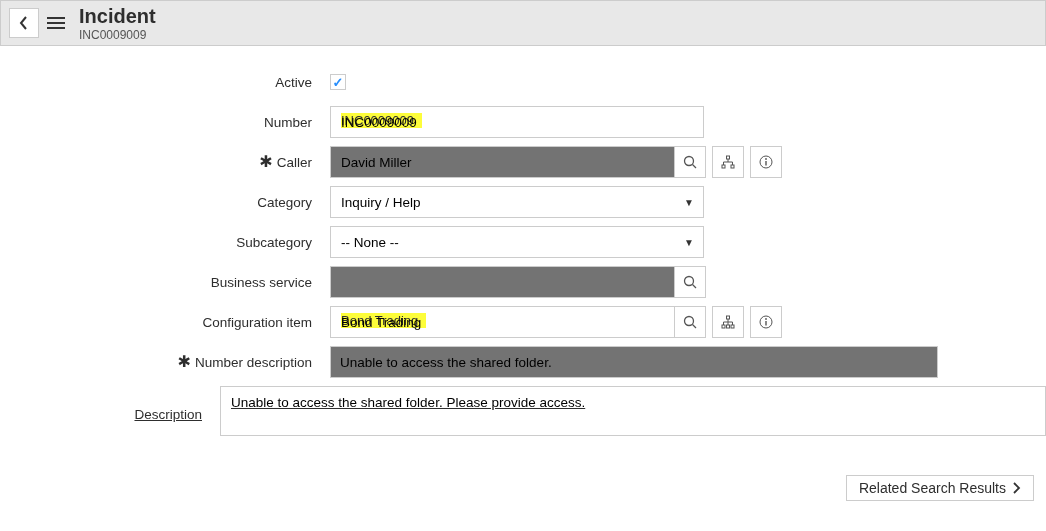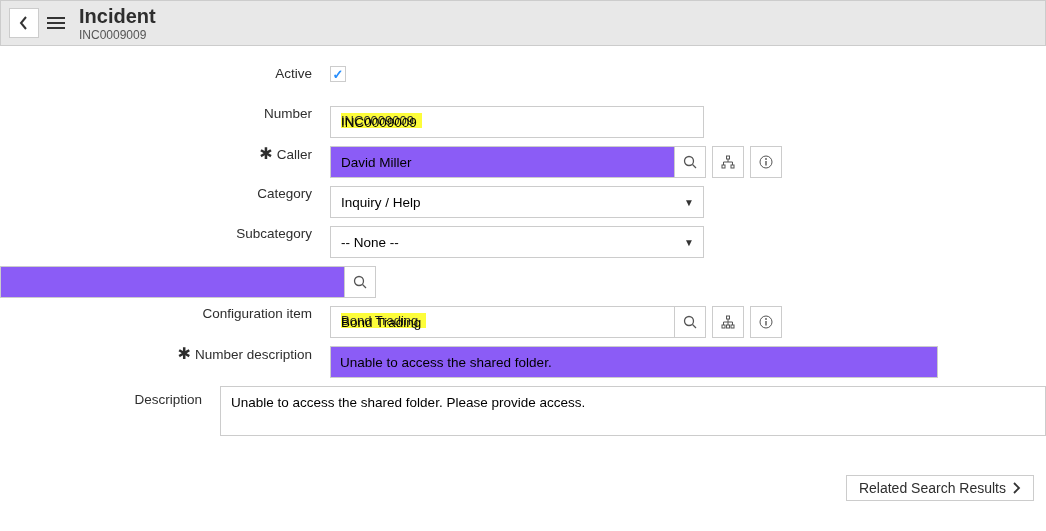--- a/index.html
+++ b/index.html
@@ -11,7 +11,7 @@
     .header-title { font-weight: bold; font-size: 20px; color: #2e2e2e; }
     .header-sub { font-size: 12px; color: #555; }
     .form { padding: 20px 0; }
-    .row { display: flex; align-items: flex-start; margin-bottom: 8px; min-height: 32px; }
+    .row { display: flex; align-items: center; margin-bottom: 8px; min-height: 32px; }
     .label-col { width: 330px; text-align: right; padding-right: 18px; font-size: 13.5px; color: #2e2e2e; display:flex; justify-content:flex-end; align-items:center; gap:4px;}
     .required { font-size: 16px; line-height: 1; }
     .field-col { display: flex; align-items: center; gap: 6px; }

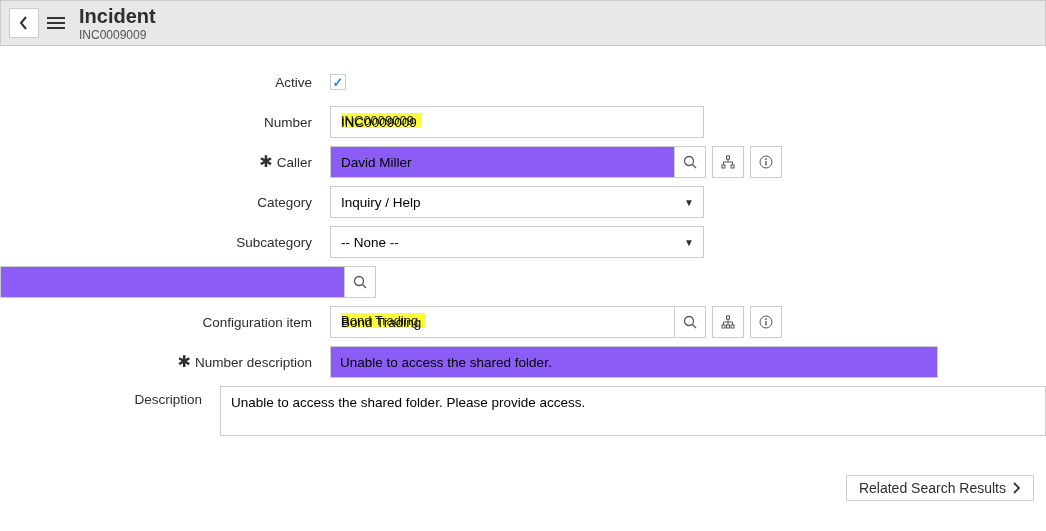--- a/index.html
+++ b/index.html
@@ -15,7 +15,7 @@
     .label-col { width: 330px; text-align: right; padding-right: 18px; font-size: 13.5px; color: #2e2e2e; display:flex; justify-content:flex-end; align-items:center; gap:4px;}
     .required { font-size: 16px; line-height: 1; }
     .field-col { display: flex; align-items: center; gap: 6px; }
-    .text-input { width: 374px; height: 32px; border: 1px solid #ccc; padding: 4px 10px; font-size: 13.5px; background:#8b5cf6; }
+    .text-input { width: 374px; height: 32px; border: 1px solid #ccc; padding: 4px 10px; font-size: 13.5px; background:#737373; }
     .text-input.wide { width: 608px; padding-left: 9px; }
     .text-input.ref { width: 344px; border-right: none; }
     .select { width: 374px; height: 32px; border: 1px solid #ccc; padding: 4px 10px; font-size: 13.5px; background:#fff; appearance:none; -webkit-appearance:none; position:relative; }

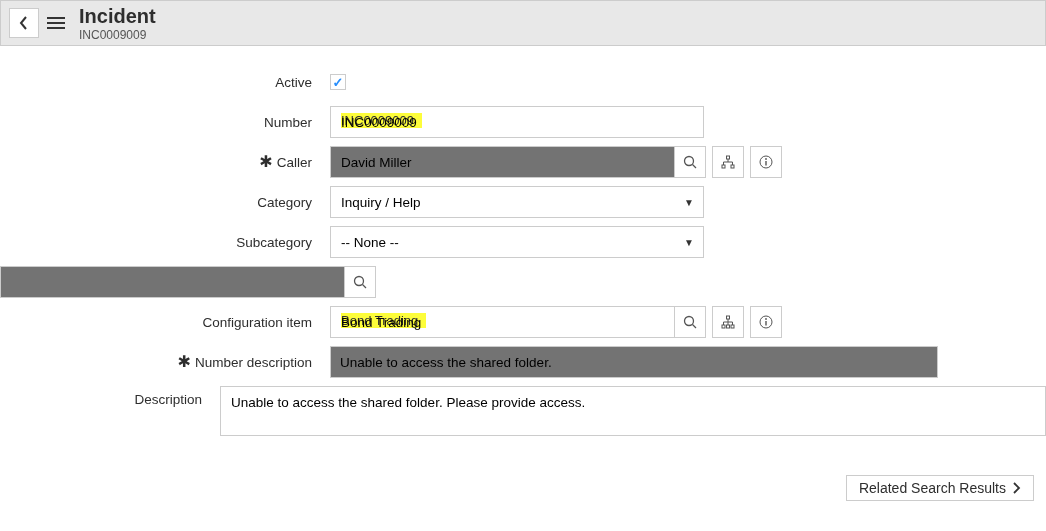--- a/index.html
+++ b/index.html
@@ -136,6 +136,7 @@
   </div>
 
   <div class="row">
+    <div class="label-col">Business service</div>
     <div class="field-col">
       <div class="ref-group">
         <input class="text-input ref" type="text" value="" style="">

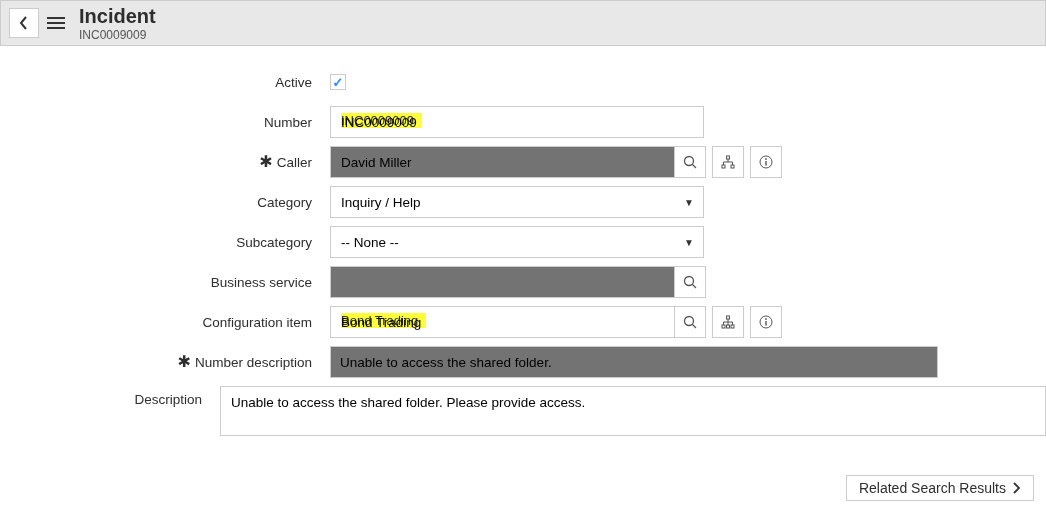--- a/index.html
+++ b/index.html
@@ -196,7 +196,7 @@
     </div>
   </div>
 
-  <div class="row" style="align-items:flex-start;">
+  <div class="row" style="align-items:center;text-decoration:underline;">
     <div class="label-col" style="padding-top:6px;">Description</div>
     <div class="field-col">
       <textarea class="textarea" style="">Unable to access the shared folder. Please provide access.</textarea>

